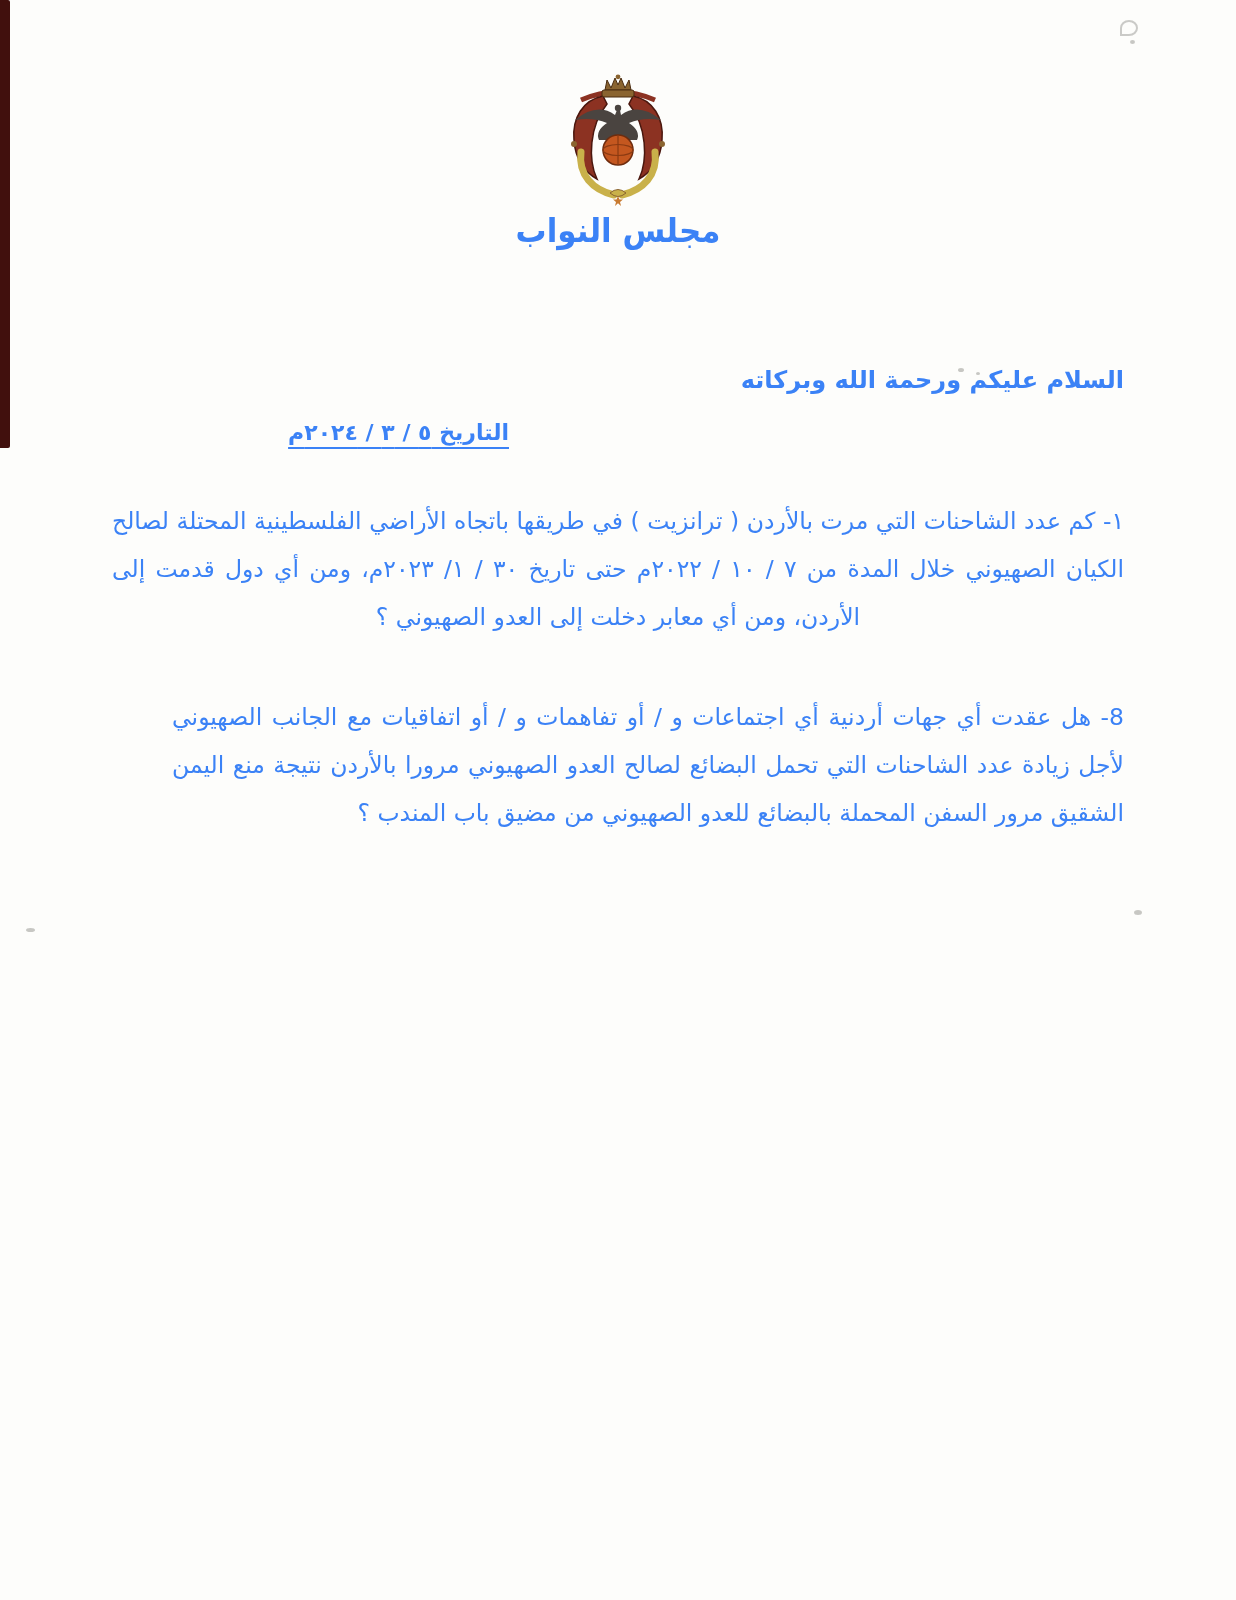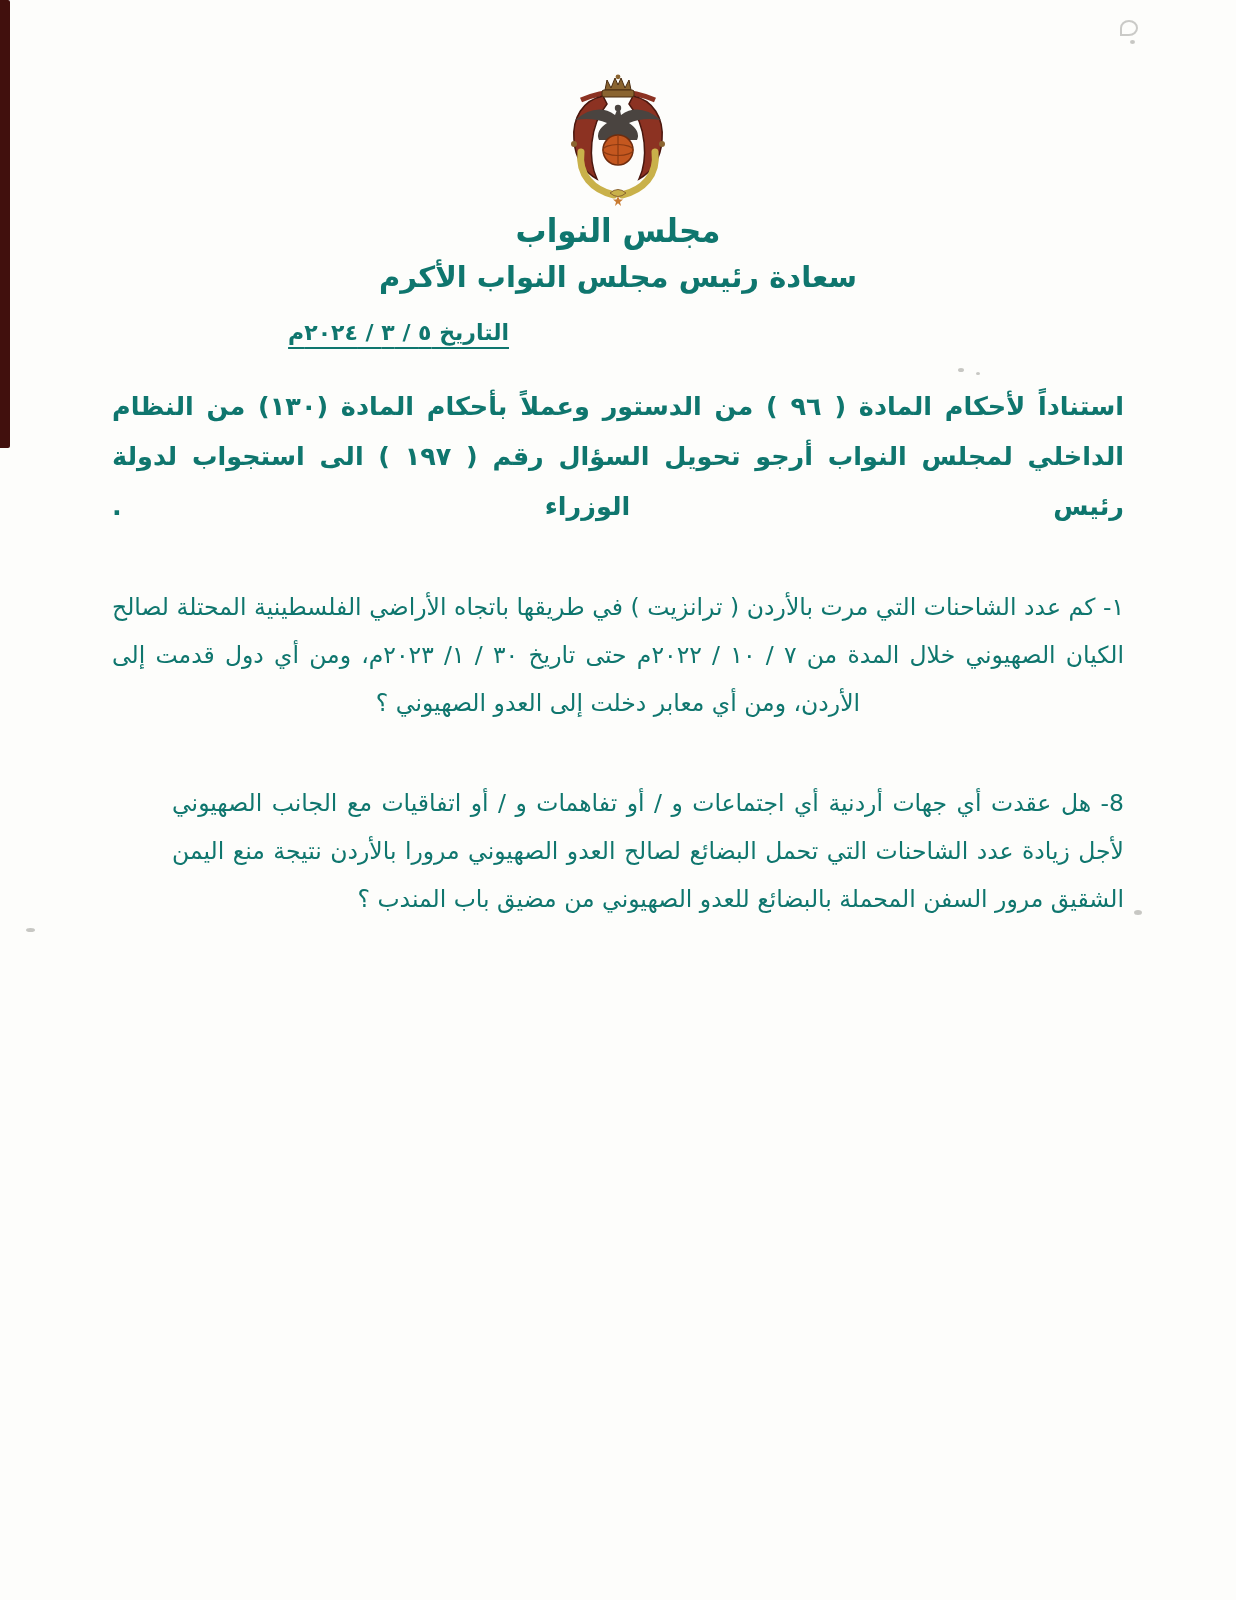--- a/index.html
+++ b/index.html
@@ -16,7 +16,7 @@
     overflow: hidden;
     direction: rtl;
     font-family: "DejaVu Sans", sans-serif;
-    color: #0f766e;
+    color: #3b82f6;
   }
   
   .scan-stripe {

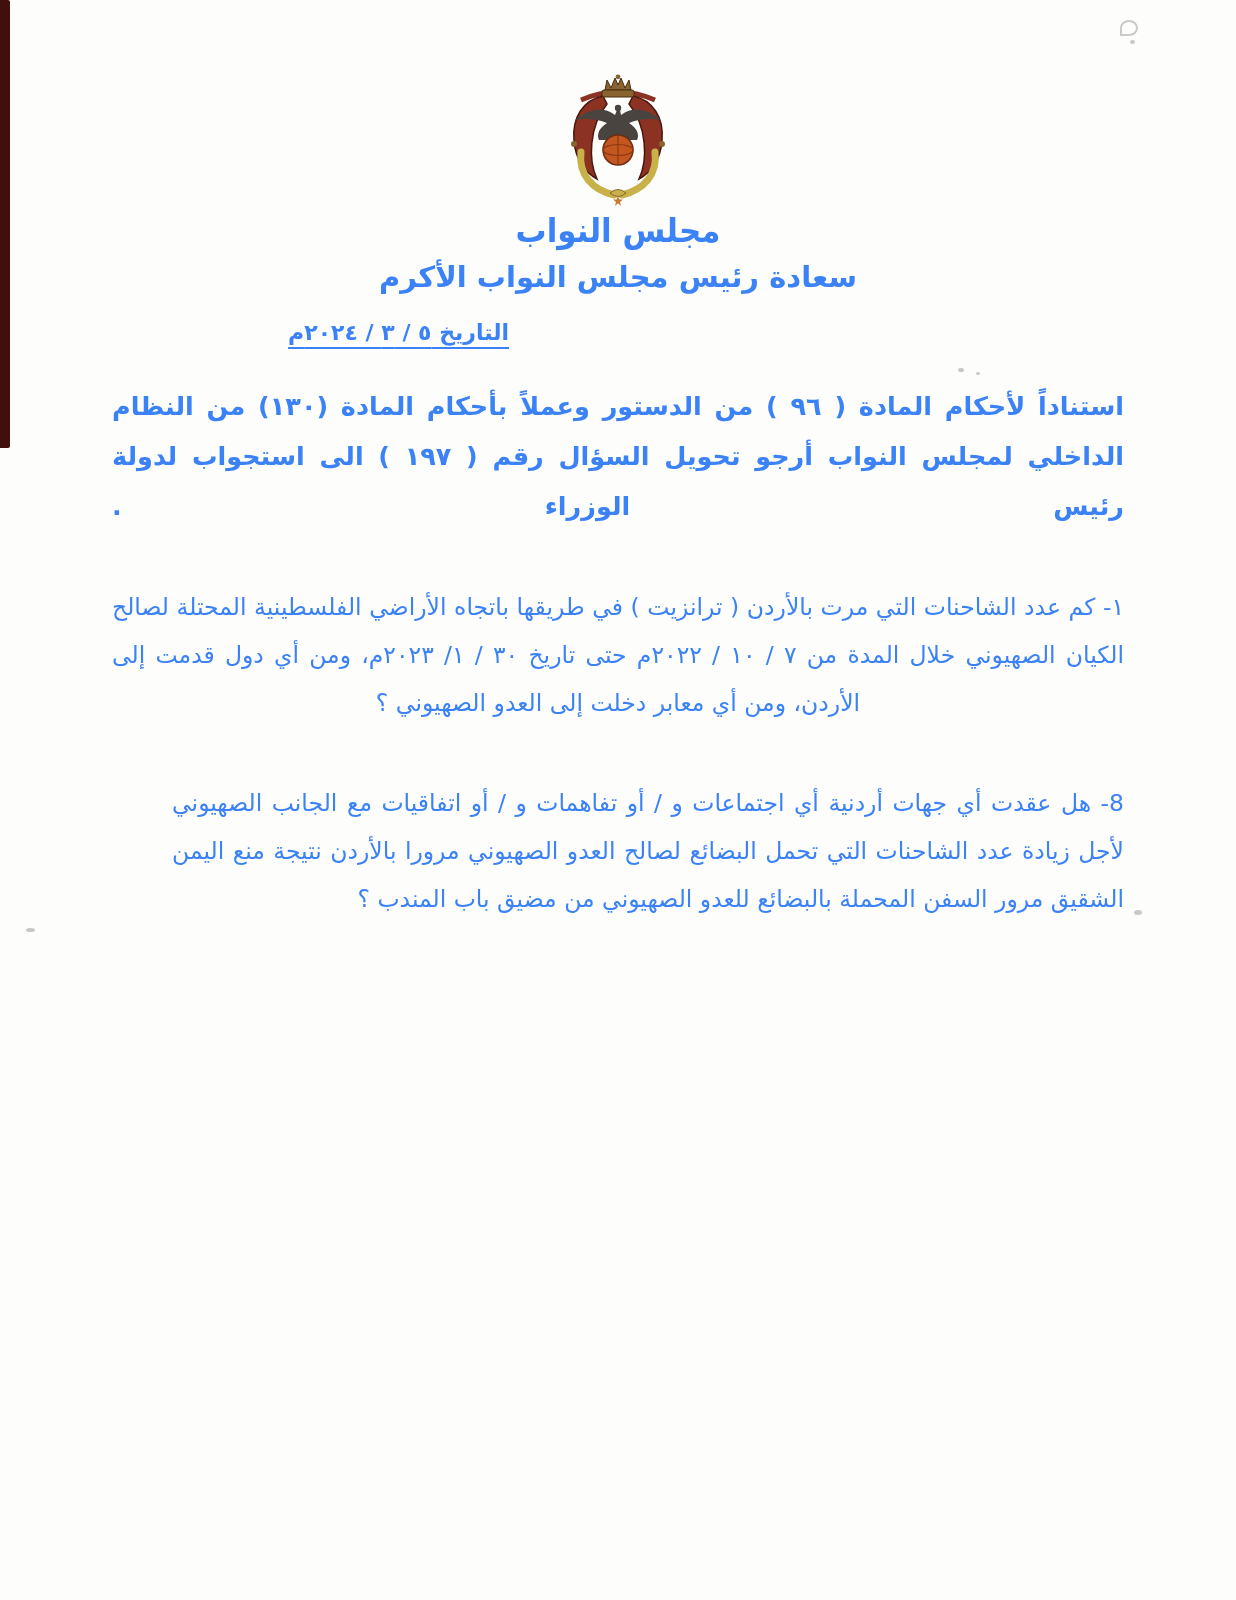--- a/index.html
+++ b/index.html
@@ -148,7 +148,6 @@
       <div class="calligraphy">مجلس النواب</div>
     </div>
 
-    <div class="doc-title">سعادة رئيس مجلس النواب الأكرم</div>
 
 
     <div class="date-line">التاريخ ٥ / ٣ / ٢٠٢٤م</div>

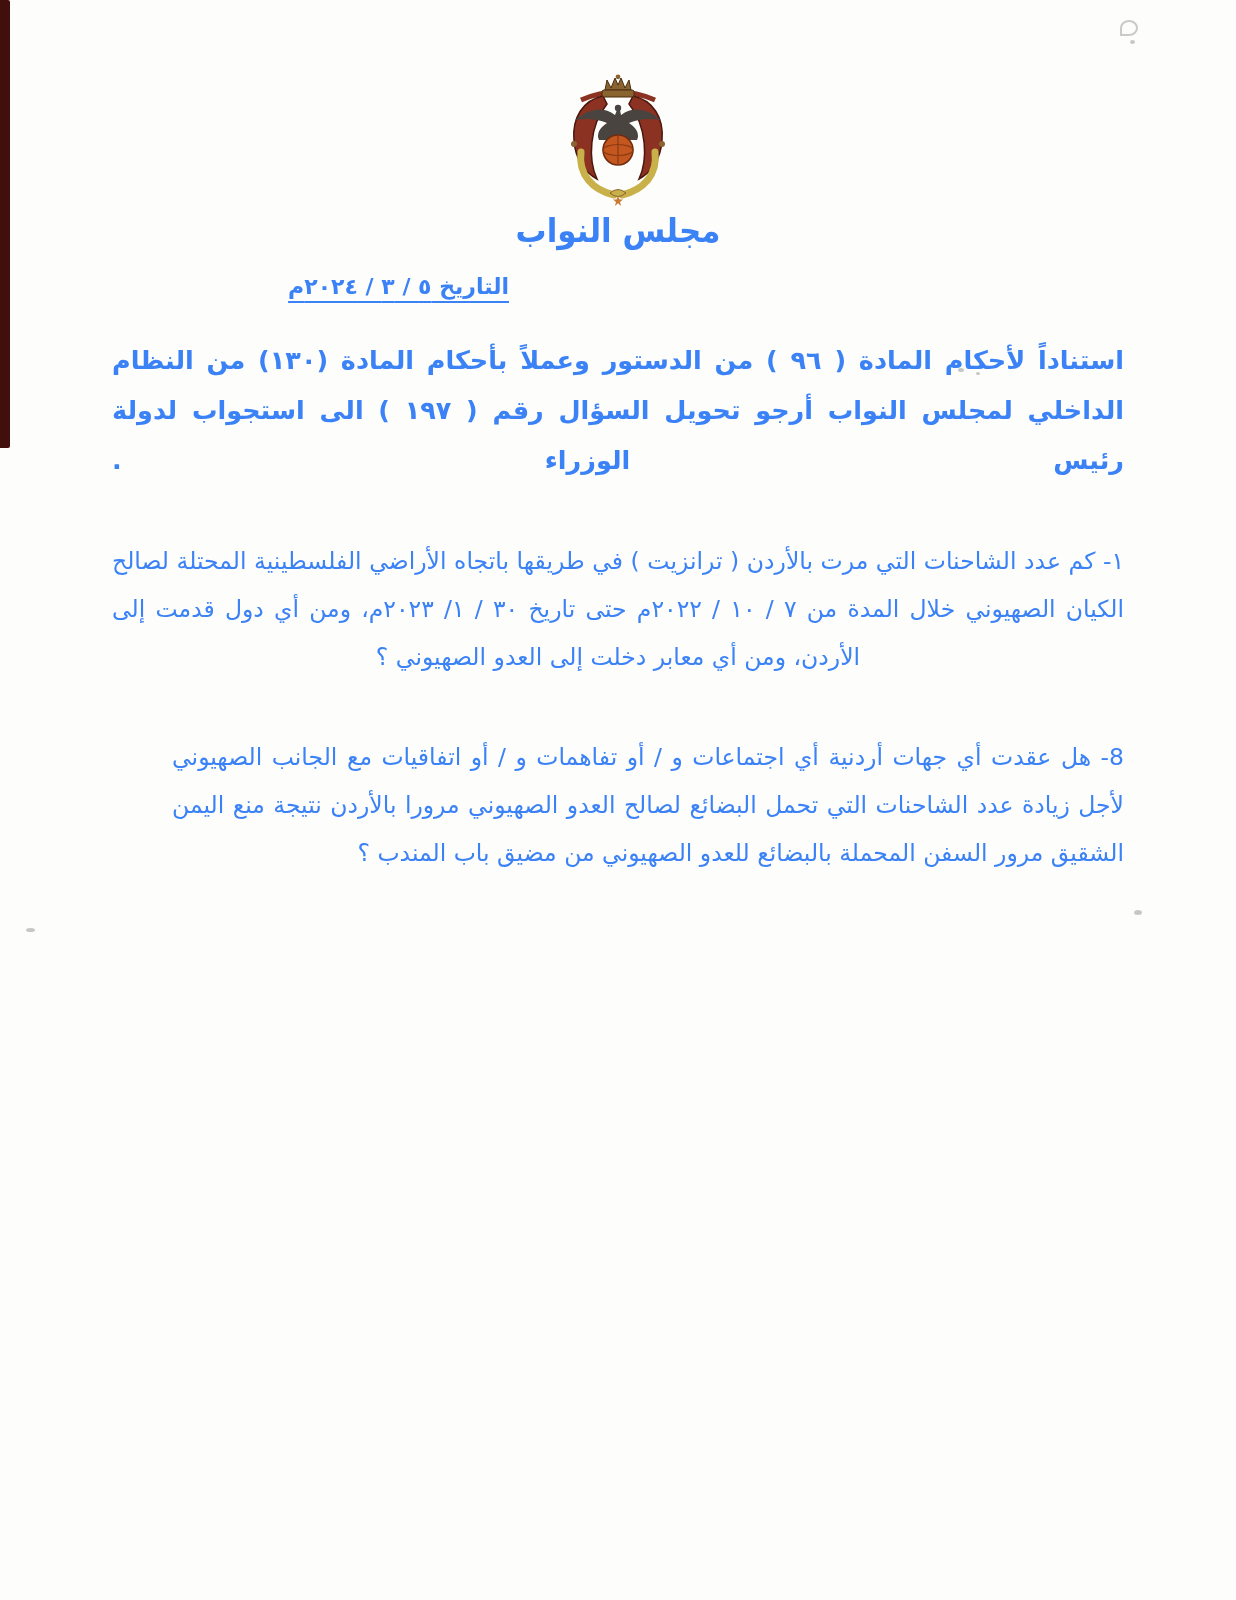--- a/index.html
+++ b/index.html
@@ -149,6 +149,7 @@
     </div>
 
 
+    <div class="greeting">السلام عليكم ورحمة الله وبركاته</div>
 
     <div class="date-line">التاريخ ٥ / ٣ / ٢٠٢٤م</div>
 

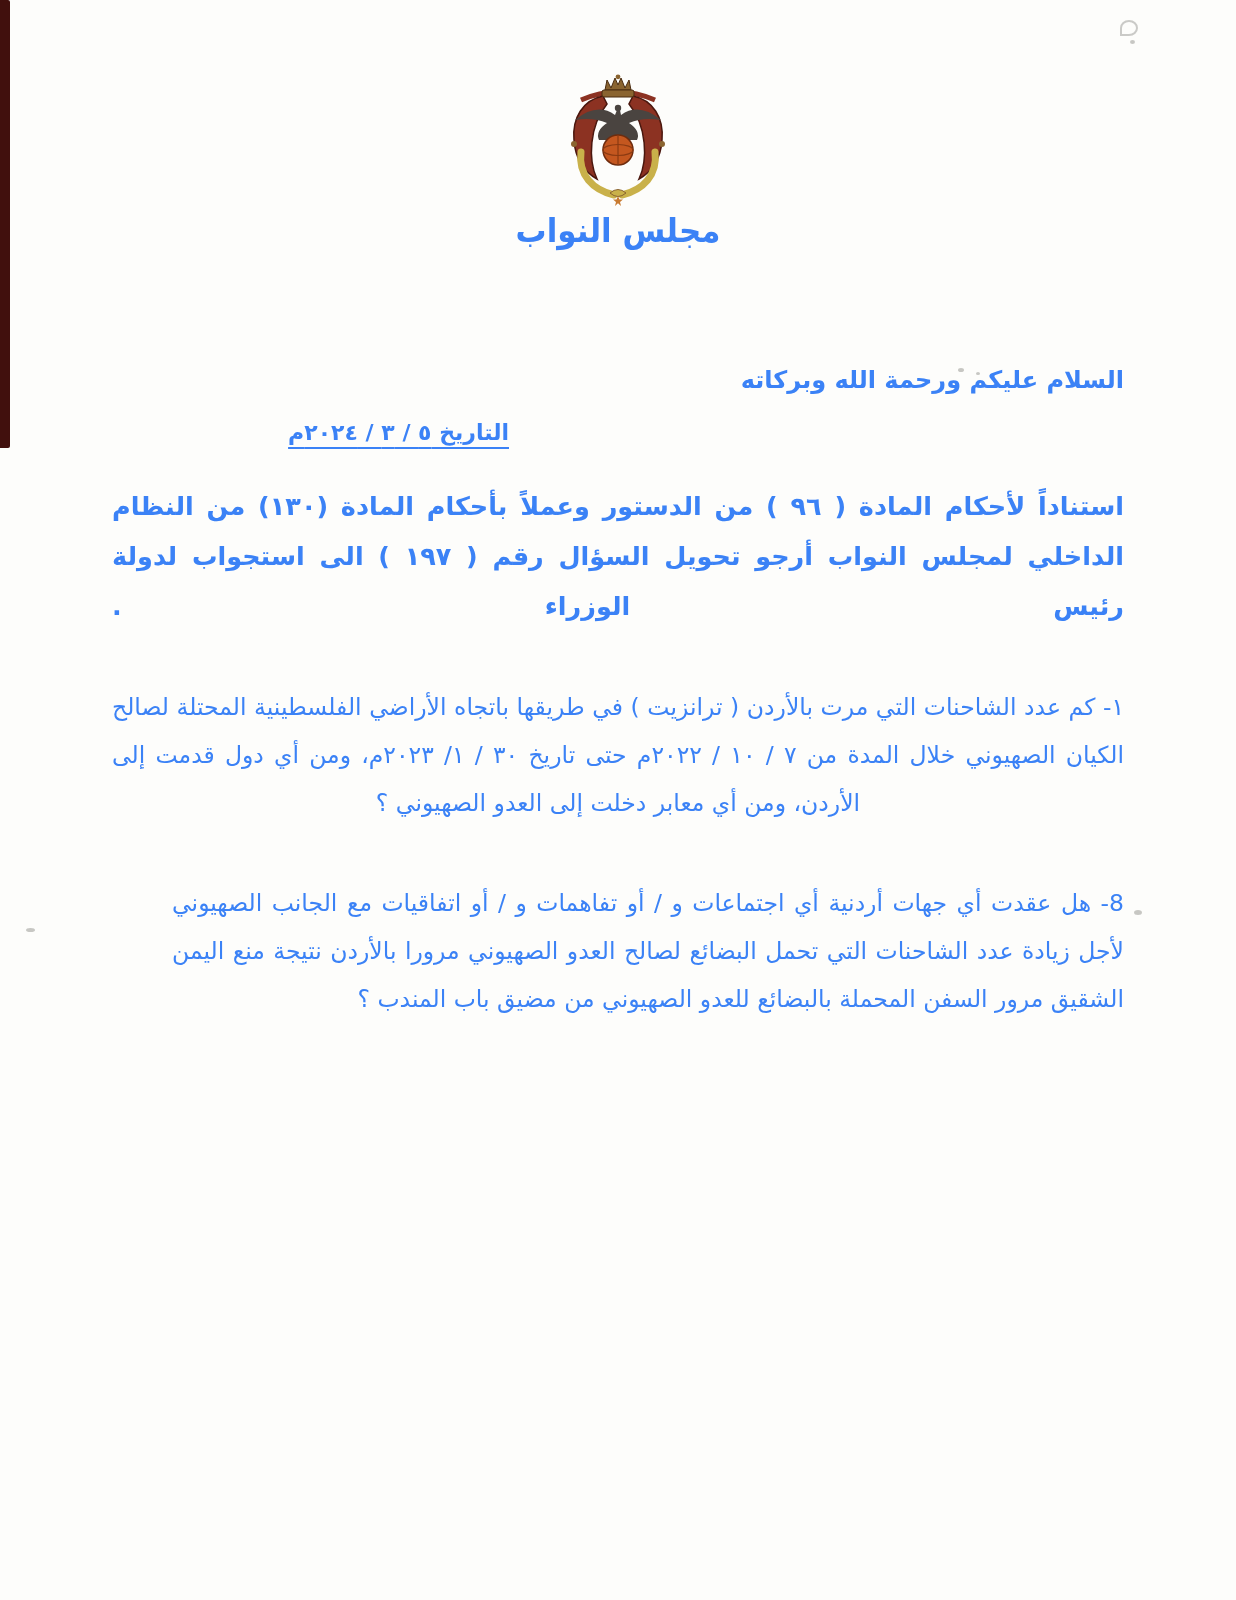--- a/index.html
+++ b/index.html
@@ -153,7 +153,6 @@
 
     <div class="date-line">التاريخ ٥ / ٣ / ٢٠٢٤م</div>
 
-    <p class="intro">استناداً لأحكام المادة ( ٩٦ ) من الدستور وعملاً بأحكام المادة (١٣٠) من النظام الداخلي لمجلس النواب أرجو تحويل السؤال رقم ( ١٩٧ ) الى استجواب لدولة رئيس الوزراء .</p>
 
     <p class="question q1">١- كم عدد الشاحنات التي مرت بالأردن ( ترانزيت ) في طريقها باتجاه الأراضي الفلسطينية المحتلة لصالح الكيان الصهيوني خلال المدة من ٧ / ١٠ / ٢٠٢٢م حتى تاريخ ٣٠ / ١/ ٢٠٢٣م، ومن أي دول قدمت إلى الأردن، ومن أي معابر دخلت إلى العدو الصهيوني ؟</p>
 

